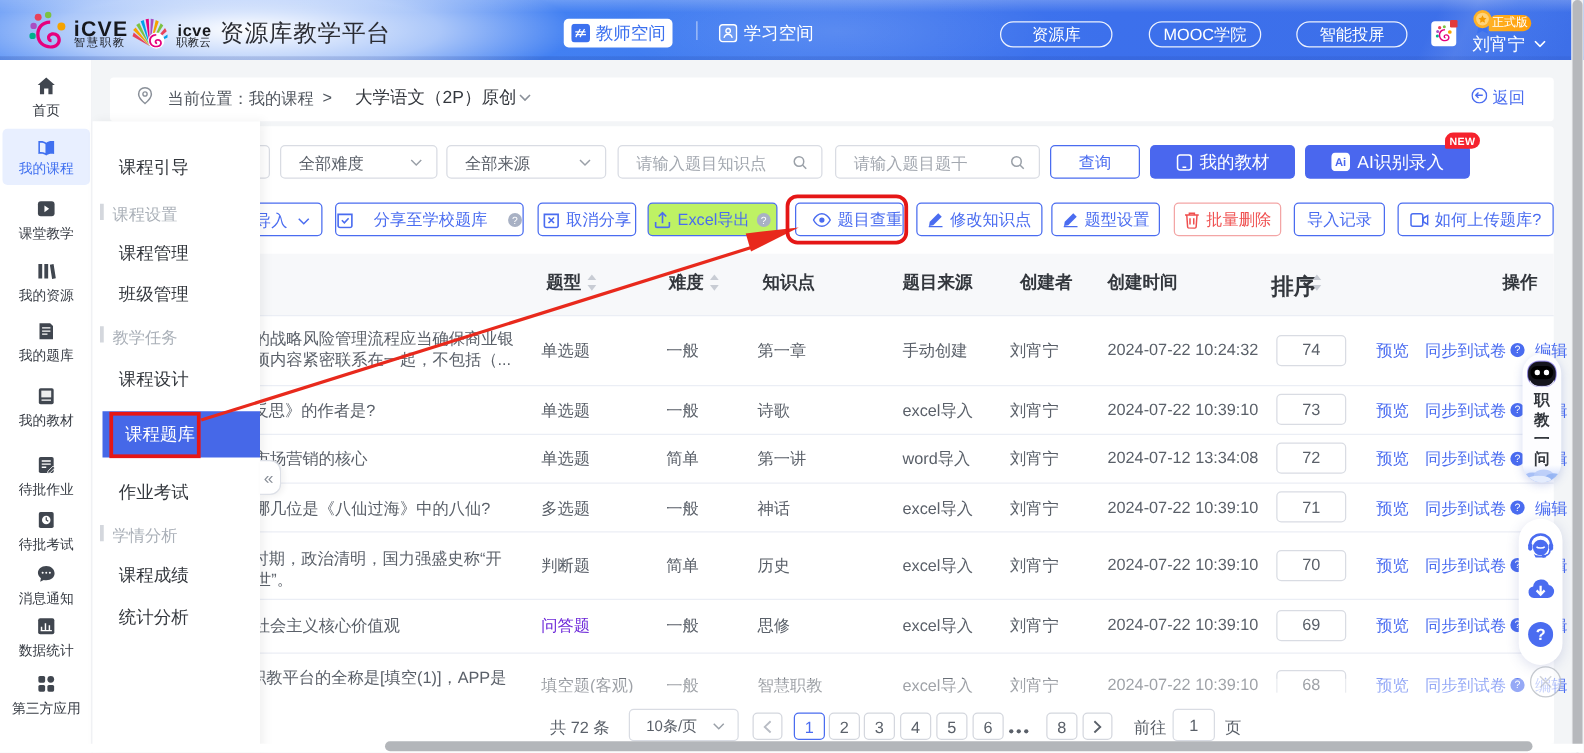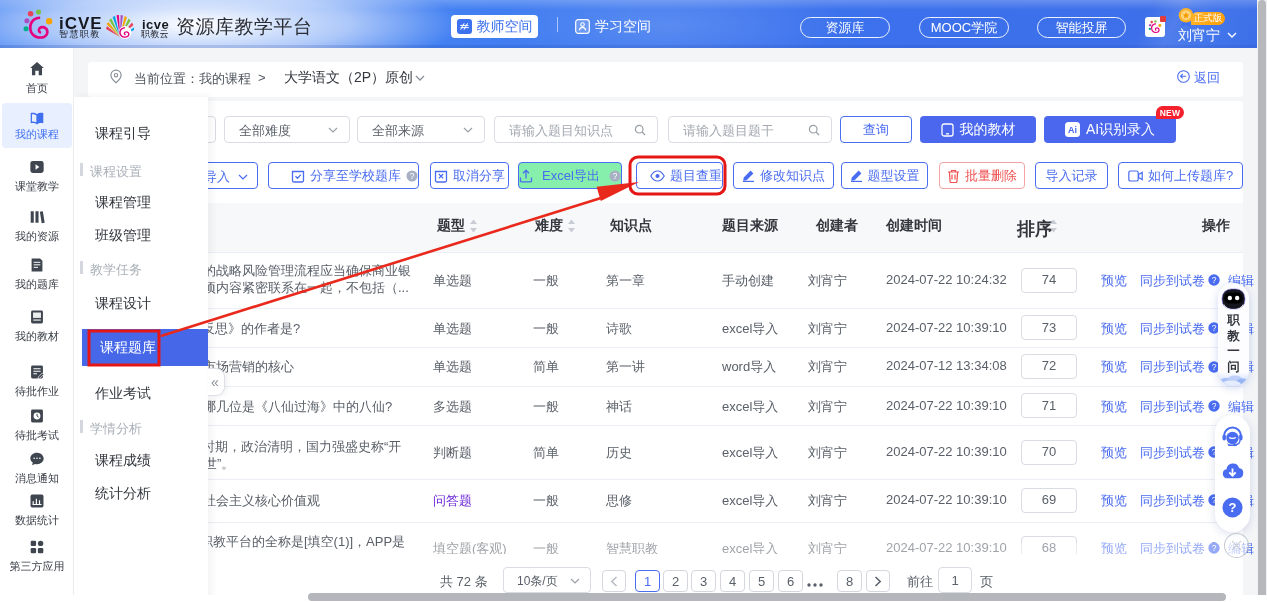--- a/index.html
+++ b/index.html
@@ -241,7 +241,7 @@
 <svg class="abs" style="left:238px;top:174px" width="10" height="6" viewBox="0 0 10 6">
     <path d="M1 1 L5 5 L9 1" stroke="#4a6cf0" stroke-width="1.2" fill="none"></path>
   </svg>
-<div class="abs flex" style="left:268px;top:162px;width:151px;height:27px;border:1px solid #4a6cf0;border-radius:4px;justify-content:flex-end;gap:5px;background:#fff">
+<div class="abs flex" style="left:268px;top:162px;width:151px;height:27px;border:1px solid #4a6cf0;border-radius:4px;justify-content:space-between;gap:15px;background:#fff">
     <svg width="14" height="14" viewBox="0 0 14 14">
       <path d="M1.5 2.5 h11 v9 a1.5 1.5 0 0 1 -1.5 1.5 h-8 a1.5 1.5 0 0 1 -1.5 -1.5 Z" fill="none" stroke="#4a6cf0" stroke-width="1.3"></path>
       <path d="M4.5 7.2 l2 2 l3.4 -3.6" stroke="#4a6cf0" stroke-width="1.3" fill="none"></path>

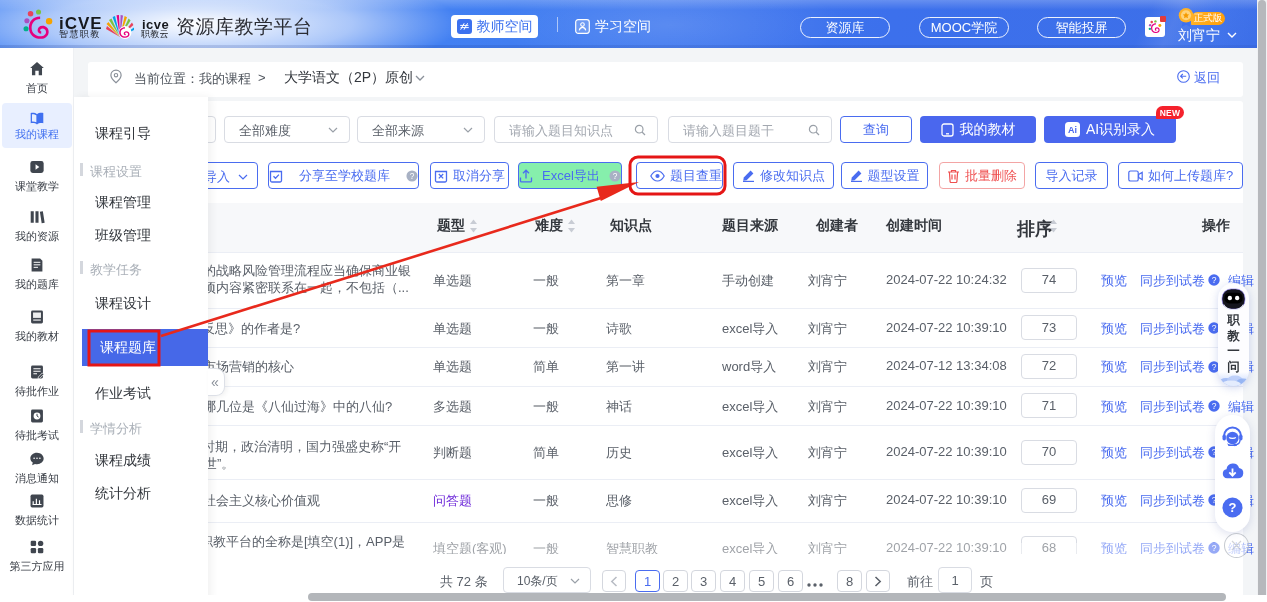--- a/index.html
+++ b/index.html
@@ -259,7 +259,7 @@
     </svg>
     <span style="font-size:13px;color:#4a6cf0">取消分享</span>
   </div>
-<div class="abs flex" style="left:518px;top:162px;width:104px;height:27px;border:1px solid #4a6cf0;border-radius:4px;justify-content:space-between;gap:5px;background:#86efac">
+<div class="abs flex" style="left:518px;top:162px;width:104px;height:27px;border:1px solid #4a6cf0;border-radius:4px;justify-content:center;gap:5px;background:#bef264">
     <svg width="14" height="14" viewBox="0 0 14 14">
       <path d="M7 9.5 V1.5 M4 4.2 L7 1.2 L10 4.2" stroke="#4a6cf0" stroke-width="1.3" fill="none"></path>
       <path d="M1.5 8.5 v3.4 a1 1 0 0 0 1 1 h9 a1 1 0 0 0 1 -1 V8.5" stroke="#4a6cf0" stroke-width="1.3" fill="none"></path>

